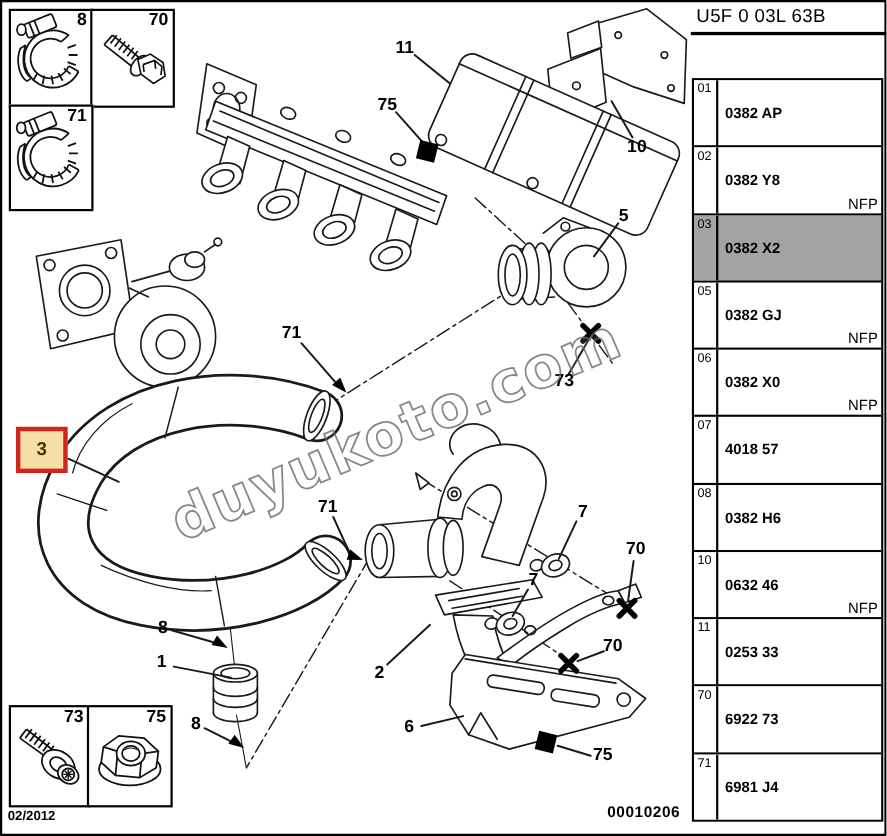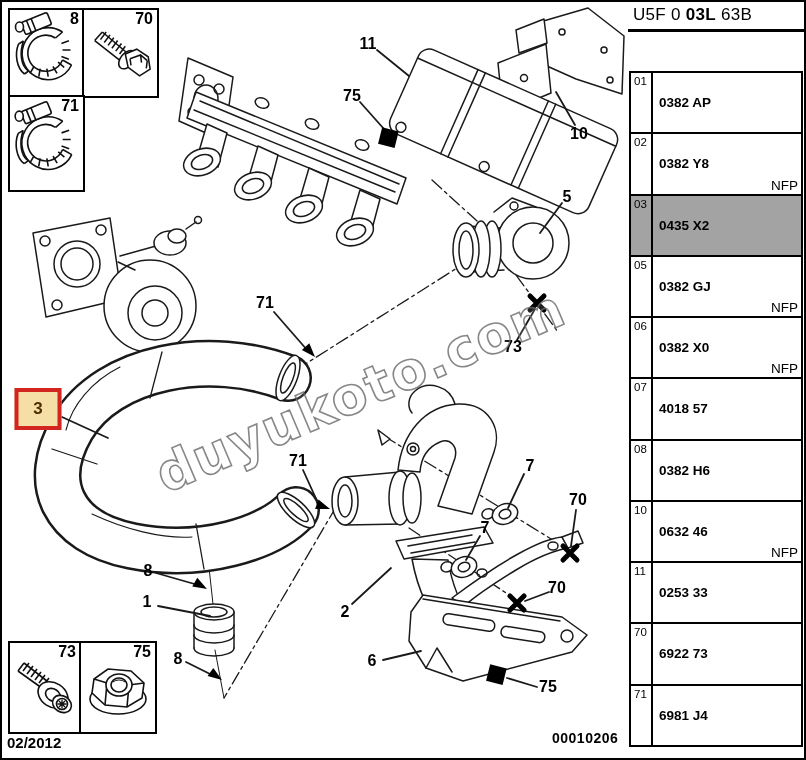--- a/index.html
+++ b/index.html
@@ -7,7 +7,7 @@
         box-shadow:inset 0 0 0 2px #000;font-family:"Liberation Sans",sans-serif;color:#000;}
   
   #hdr{position:absolute;left:633px;top:5px;font-size:17px;letter-spacing:.3px;z-index:5;white-space:nowrap;}
-  #hdr .b{font-weight:bold;}
+  #hdr .b{font-weight:normal;}
   #hdr-rule{position:absolute;left:628px;top:29px;width:178px;height:3px;background:#000;z-index:5;}
   #ptable{position:absolute;left:629px;top:71px;width:174px;height:676px;border:2px solid #000;
           display:flex;flex-direction:column;z-index:5;background:#fff;box-sizing:border-box;}

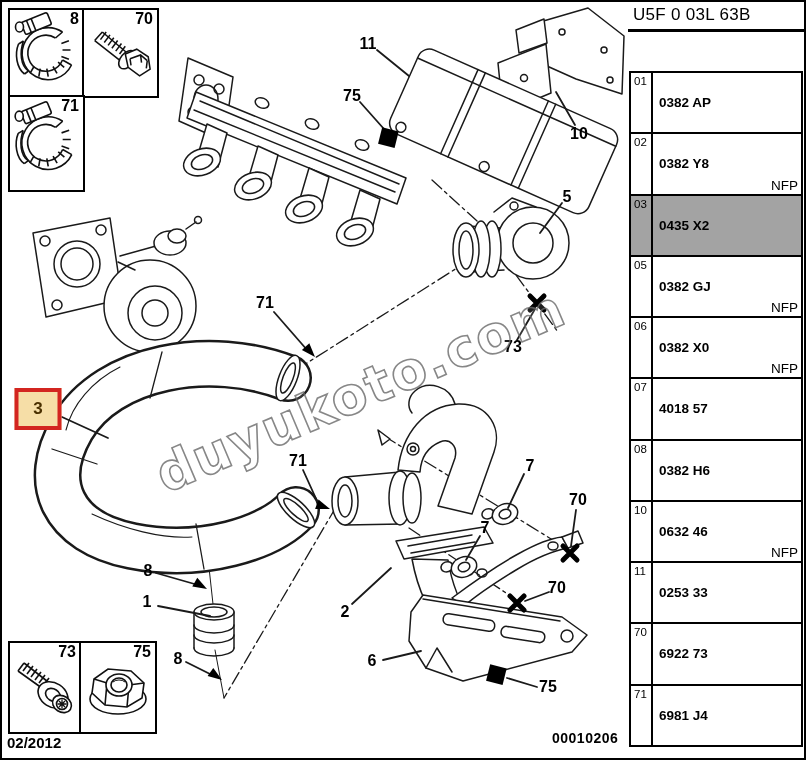--- a/index.html
+++ b/index.html
@@ -65,7 +65,7 @@
     <div class="trow hl">
         <div class="num">03</div>
         <div class="main">
-          <span class="code">0435 X2</span>
+          <span class="code">0382 X2</span>
           <span class="nfp"></span>
         </div>
       </div>

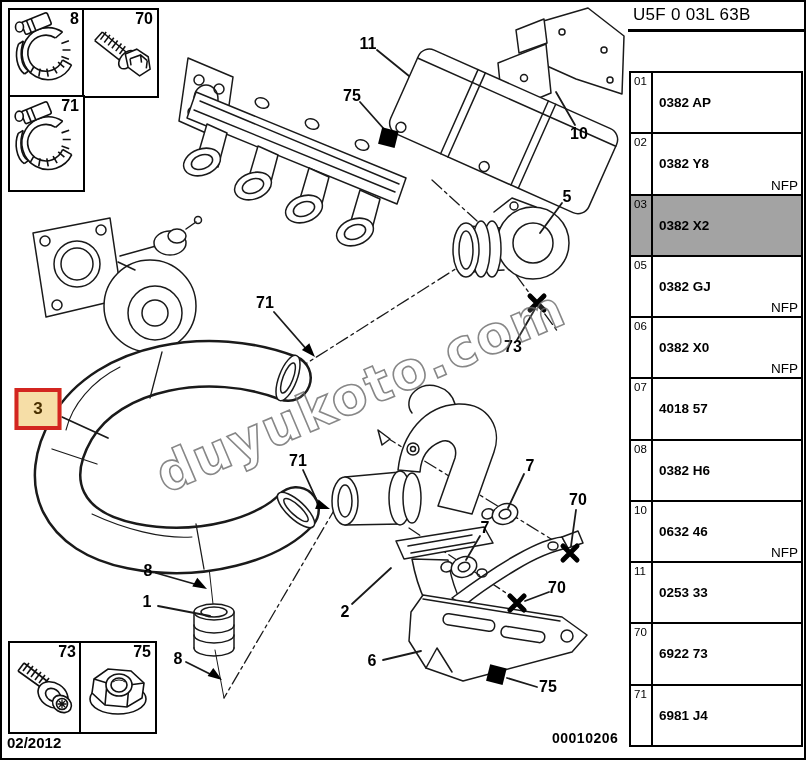--- a/index.html
+++ b/index.html
@@ -37,7 +37,7 @@
       transform:rotate(-23deg);transform-origin:left center;
       color:rgba(255,255,255,0.12);-webkit-text-stroke:1.6px rgba(105,105,105,0.8);}
   #docnum{position:absolute;left:552px;top:730px;font-weight:bold;font-size:14px;z-index:5;letter-spacing:.5px;}
-  #date{position:absolute;left:7px;top:734px;font-weight:bold;font-size:15px;z-index:5;}
+  #date{position:absolute;left:7px;top:734px;font-weight:bold;font-size:12px;z-index:5;}
 </style>
 </head>
 <body>

